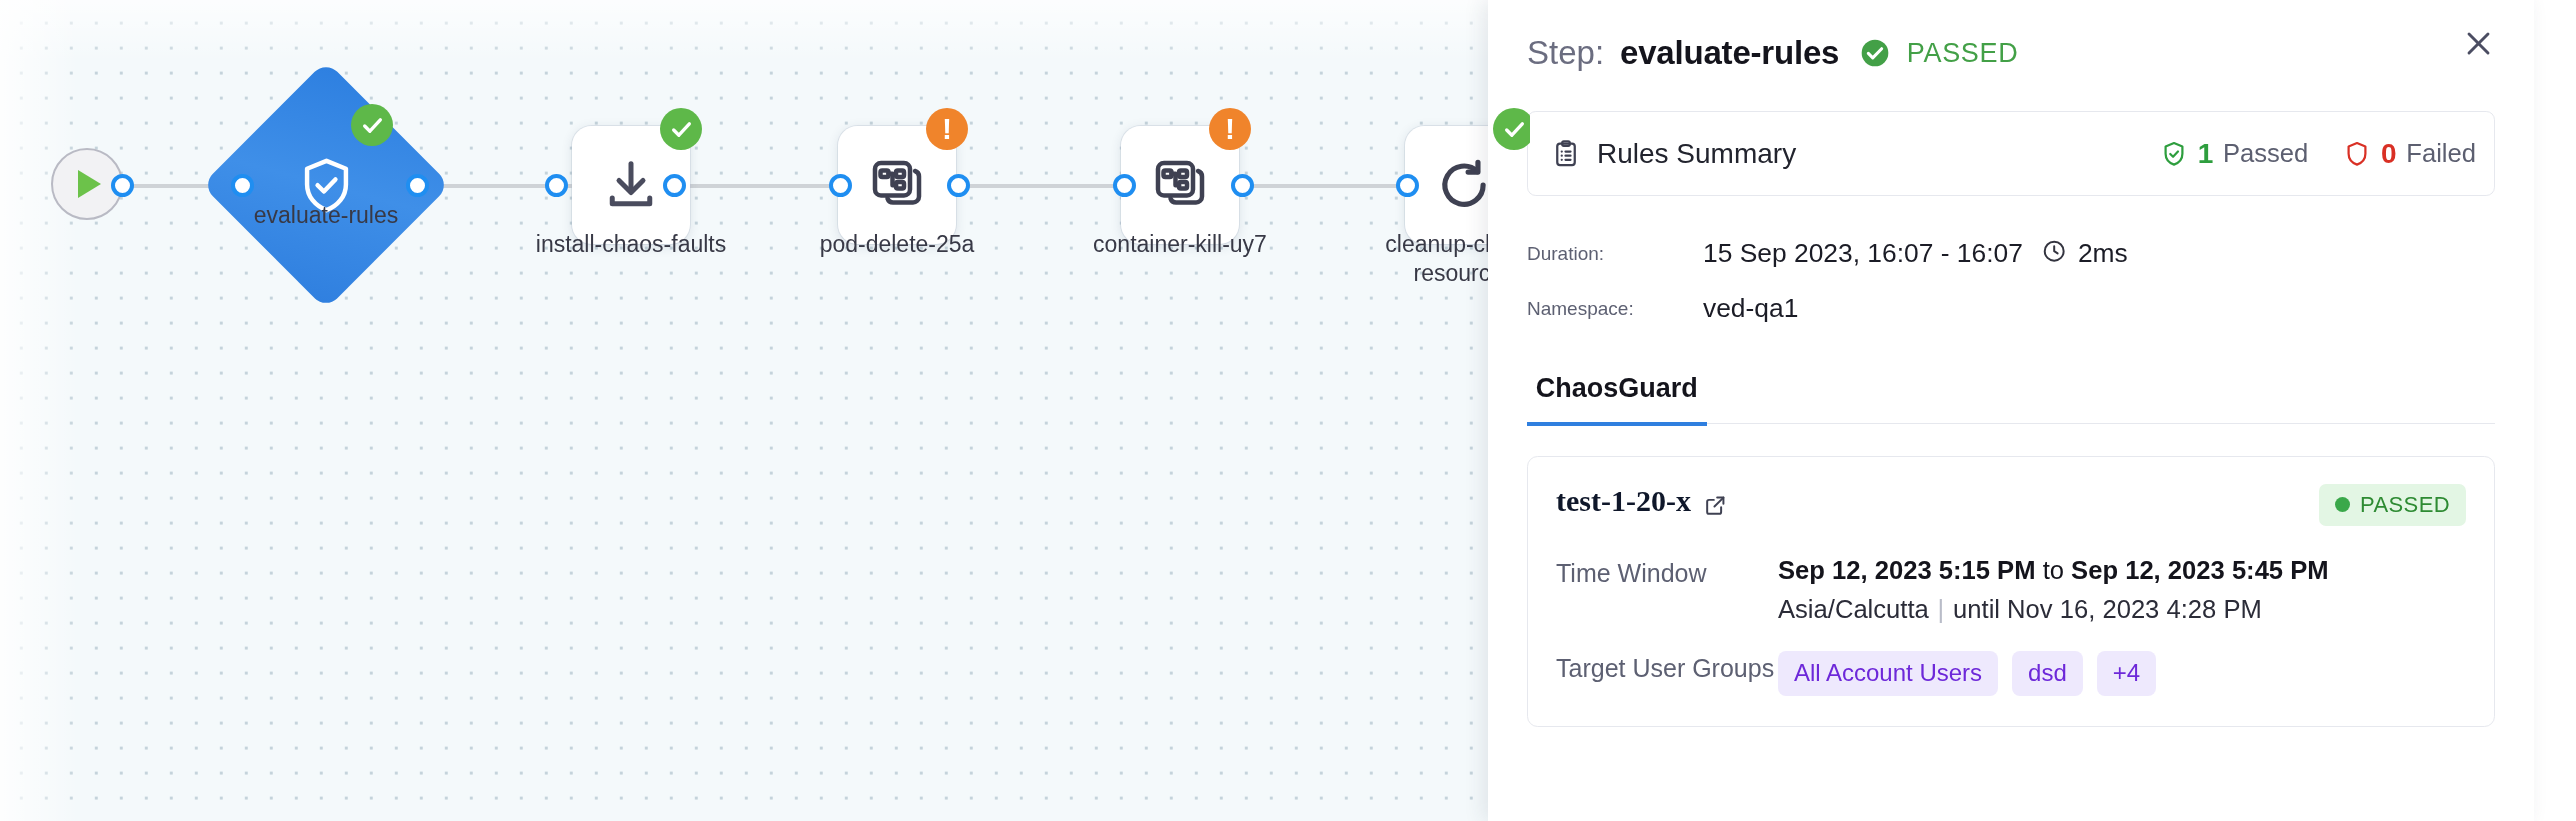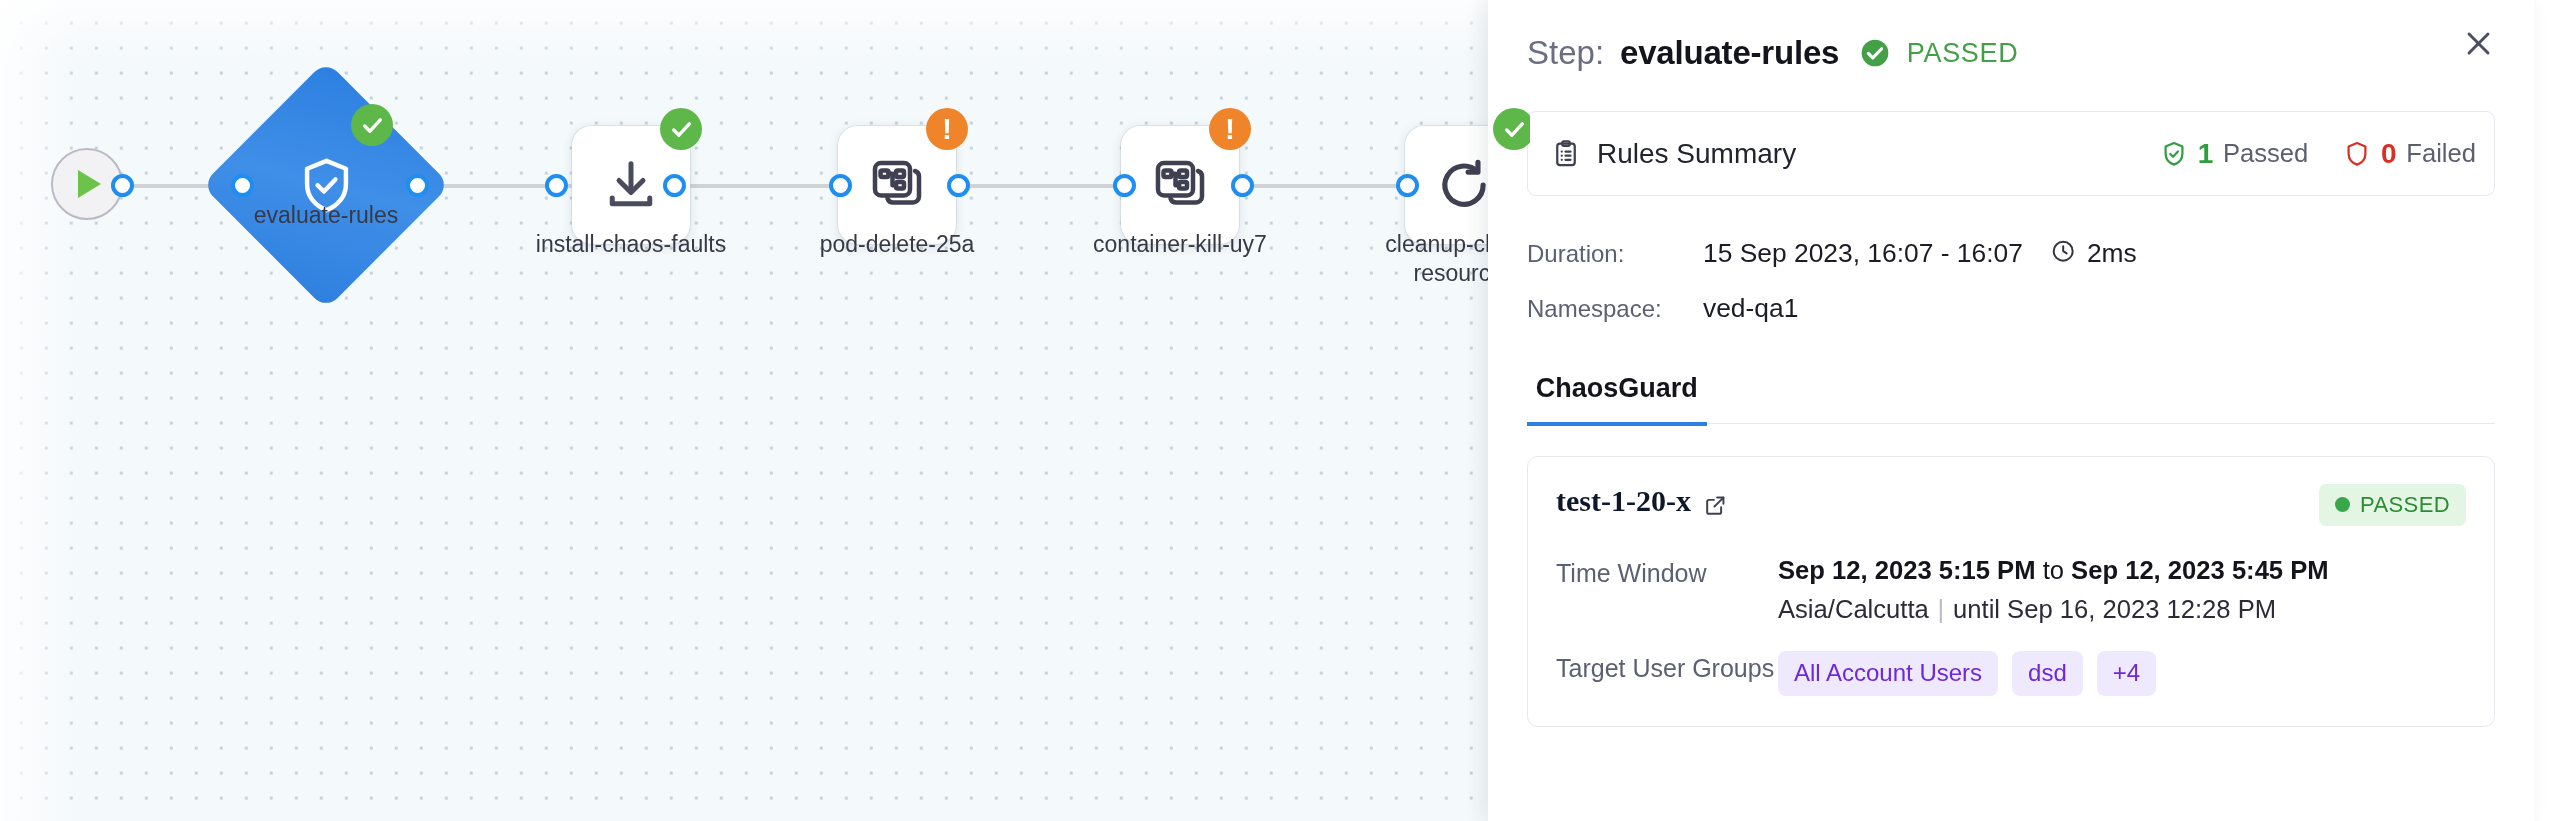--- a/index.html
+++ b/index.html
@@ -141,7 +141,7 @@
 
   .kv-block { margin: 30px 39px 0 39px; }
   .kv-row { display: flex; align-items: center; height: 55px; }
-  .kv-key   { width: 176px; font-size: 24px; color: #5d6072; }
+  .kv-key   { width: 176px; font-size: 19px; color: #5d6072; }
   .kv-val   { font-size: 26.4px; color: #1b1c26; display: flex; align-items: center; gap: 27px; }
   .kv-val .sub { display: flex; align-items: flex-start; gap: 10.6px; color: #1b1c26; }
 

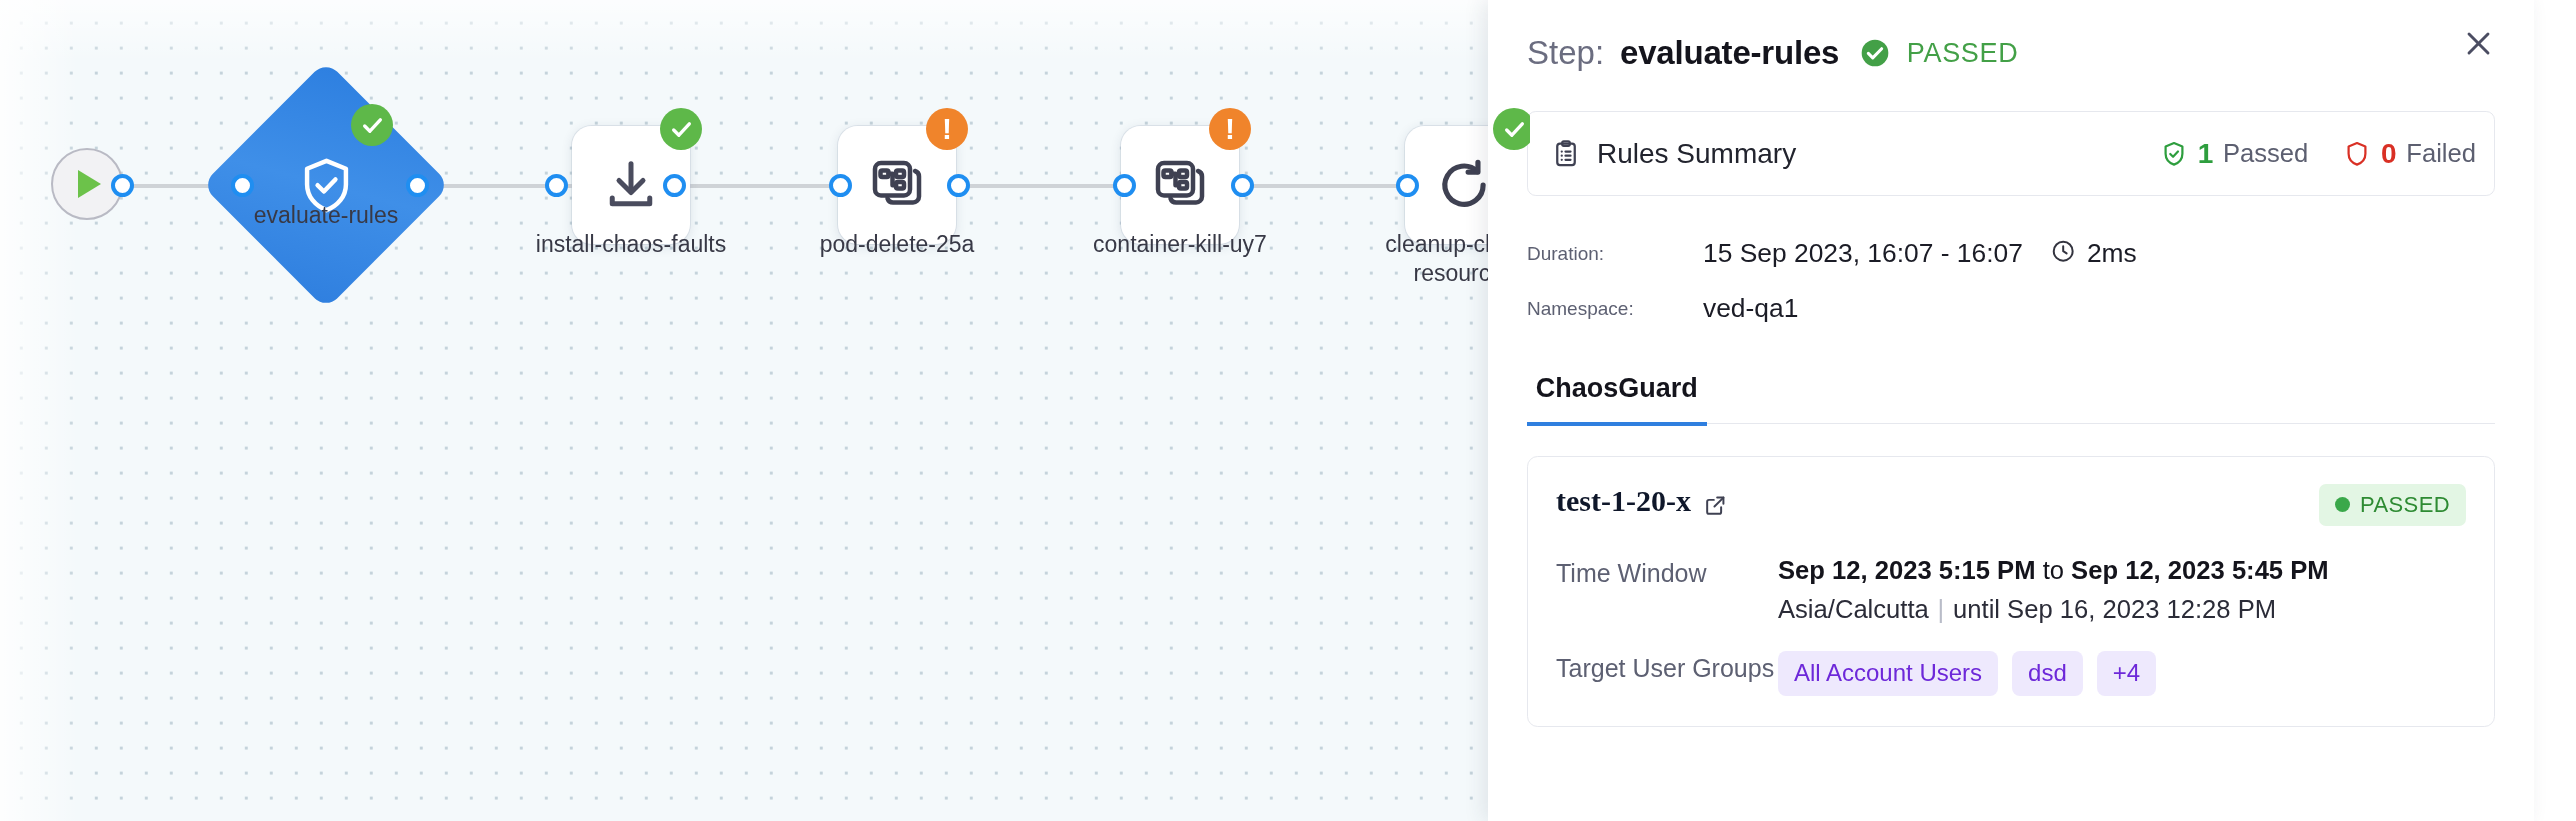--- a/index.html
+++ b/index.html
@@ -142,7 +142,7 @@
   .kv-block { margin: 30px 39px 0 39px; }
   .kv-row { display: flex; align-items: center; height: 55px; }
   .kv-key   { width: 176px; font-size: 19px; color: #5d6072; }
-  .kv-val   { font-size: 26.4px; color: #1b1c26; display: flex; align-items: center; gap: 27px; }
+  .kv-val   { font-size: 26.4px; color: #1b1c26; display: flex; align-items: center; gap: 18px; }
   .kv-val .sub { display: flex; align-items: flex-start; gap: 10.6px; color: #1b1c26; }
 
   .tabs {

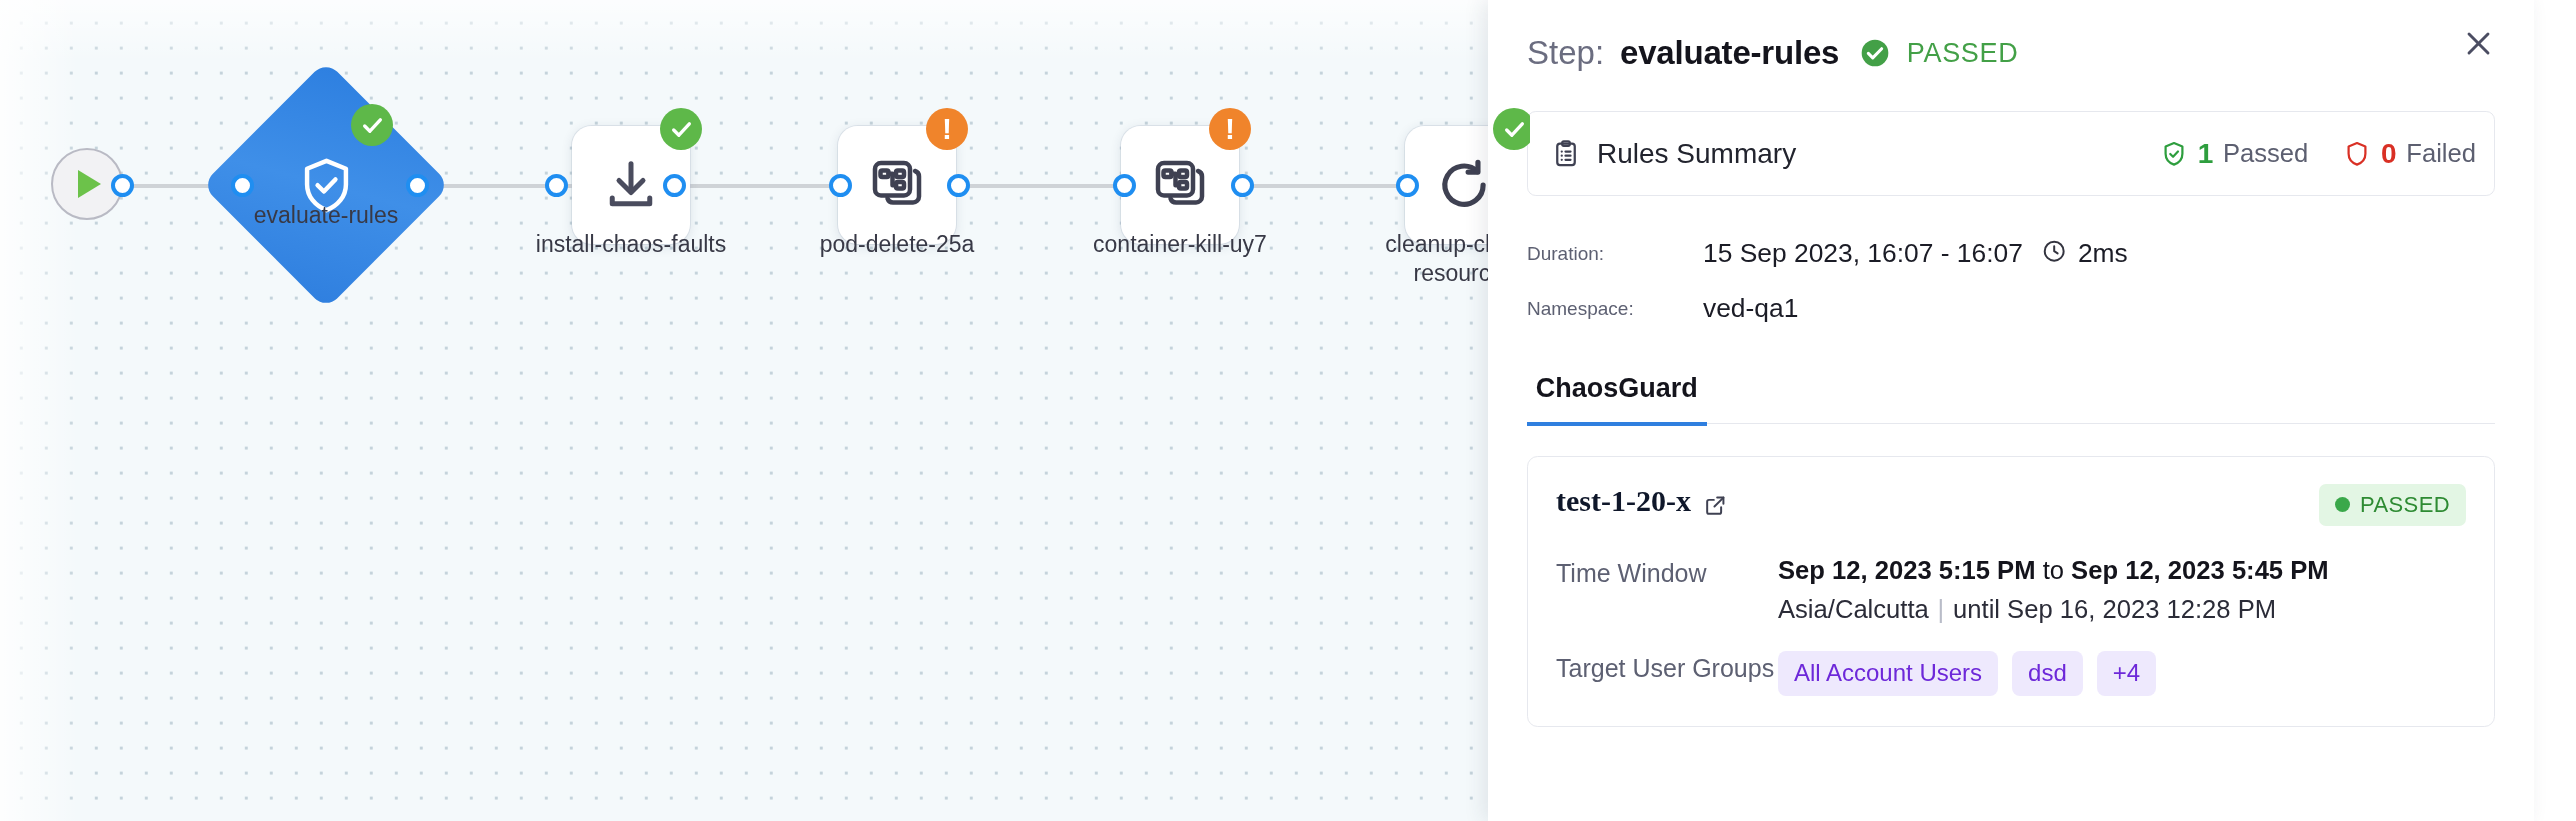--- a/index.html
+++ b/index.html
@@ -404,7 +404,7 @@
               <span>Sep 12, 2023 5:15 PM</span><span class="plain"> to </span><span>Sep 12, 2023 5:45 PM</span>
             </div>
             <div class="tw-sub">
-              <span>Asia/Calcutta</span><span class="sep">|</span><span>until Sep 16, 2023 12:28 PM</span>
+              <span>Asia/Calcutta</span><span class="sep">|</span><span>until Nov 16, 2023 4:28 PM</span>
             </div>
           </div>
         </div>

